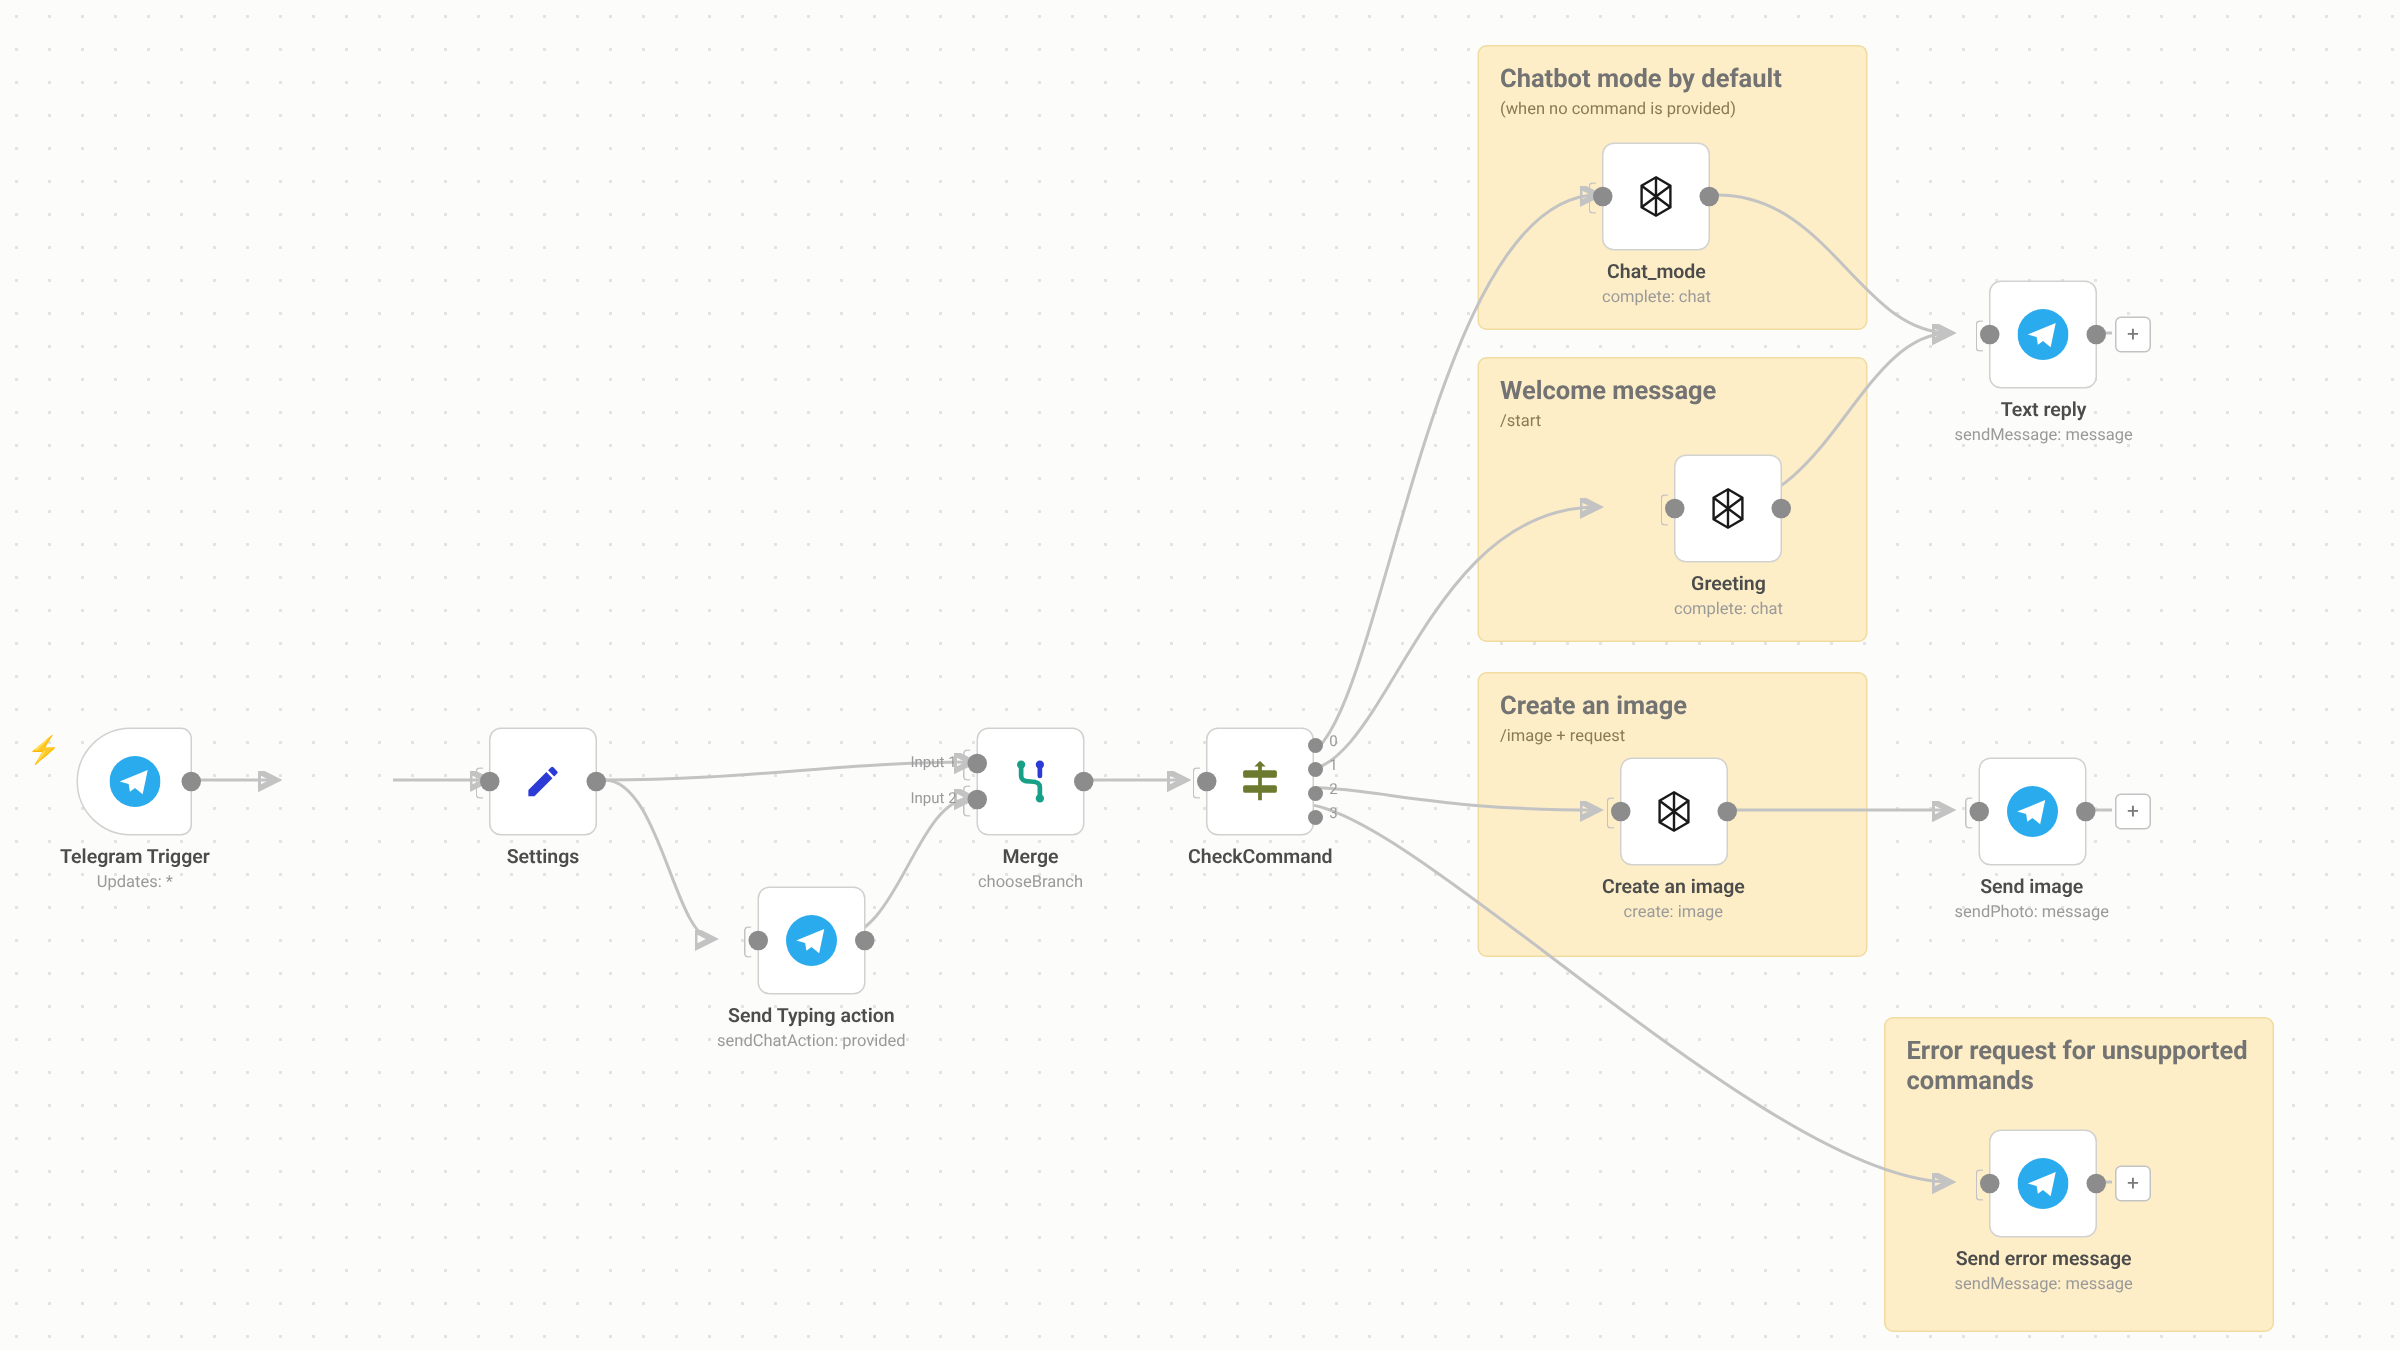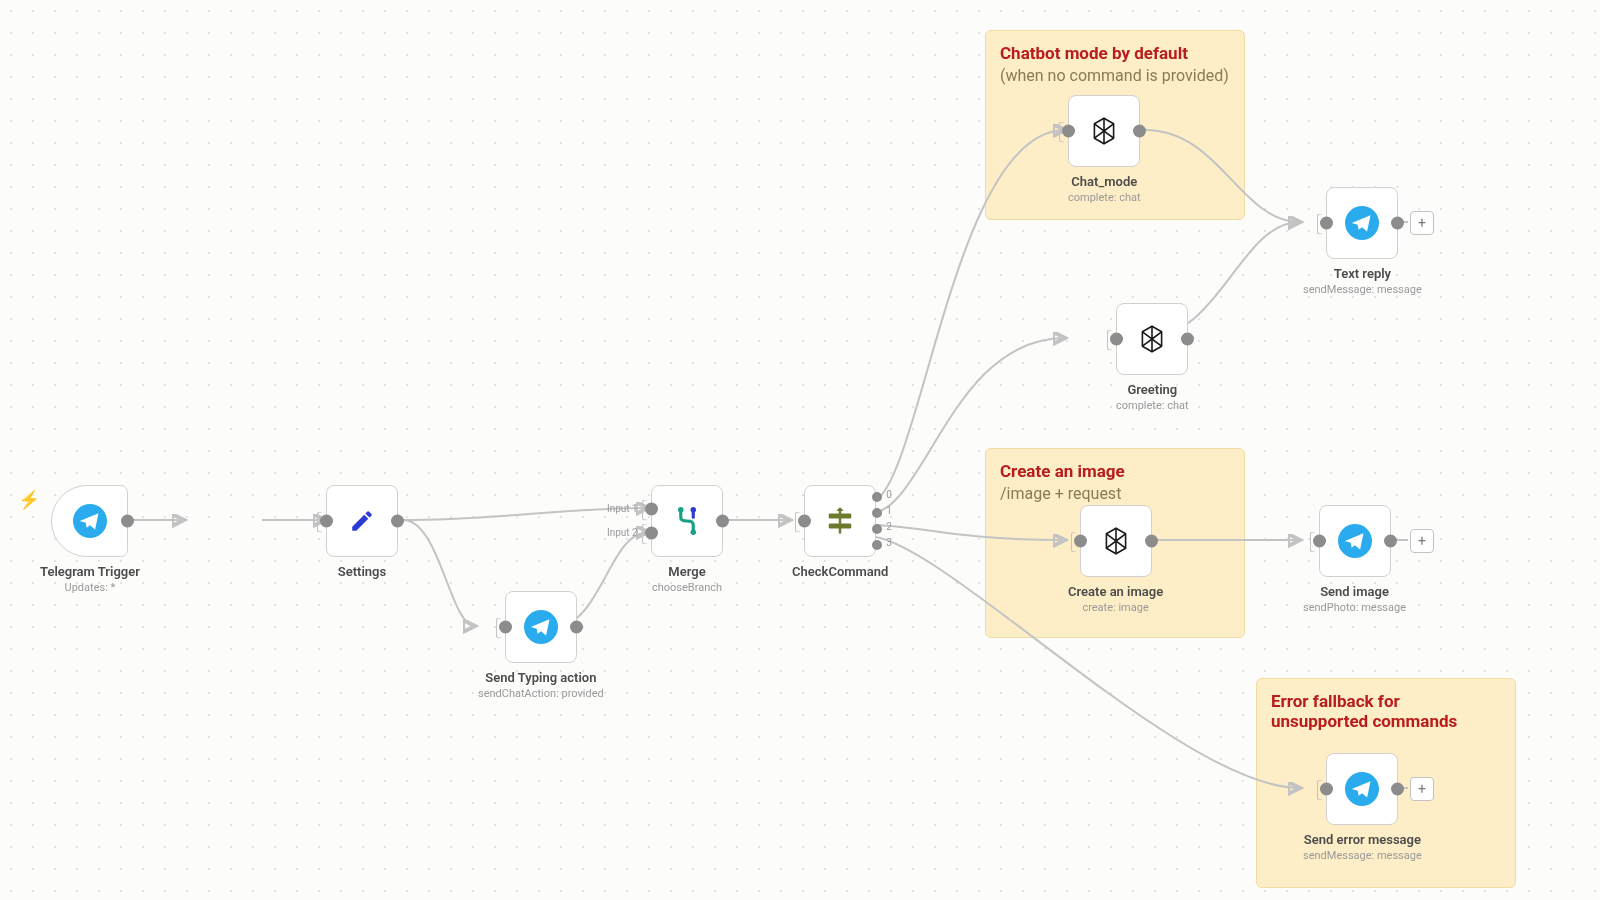--- a/index.html
+++ b/index.html
@@ -29,7 +29,7 @@
   .plusbtn{position:absolute;width:22px;height:22px;border:1px solid #c3c3c3;border-radius:4px;display:flex;align-items:center;justify-content:center;font-size:14px;color:#7a7a7a;background:#fff;}
   
   .sticky{position:absolute;background:#fdeec7;border:1px solid #f2dba0;border-radius:6px;padding:12px 14px 10px 14px;box-sizing:border-box;}
-  .sticky .st-title{font-size:17px;font-weight:700;color:#b91c1c;}
+  .sticky .st-title{font-size:17px;font-weight:700;color:#737373;}
   .sticky .st-sub{font-size:16px;color:#8a7a55;margin-top:3px;}
   
   .bolt{position:absolute;left:-22px;top:4px;color:#ff5a3d;font-size:18px;font-weight:bold;}

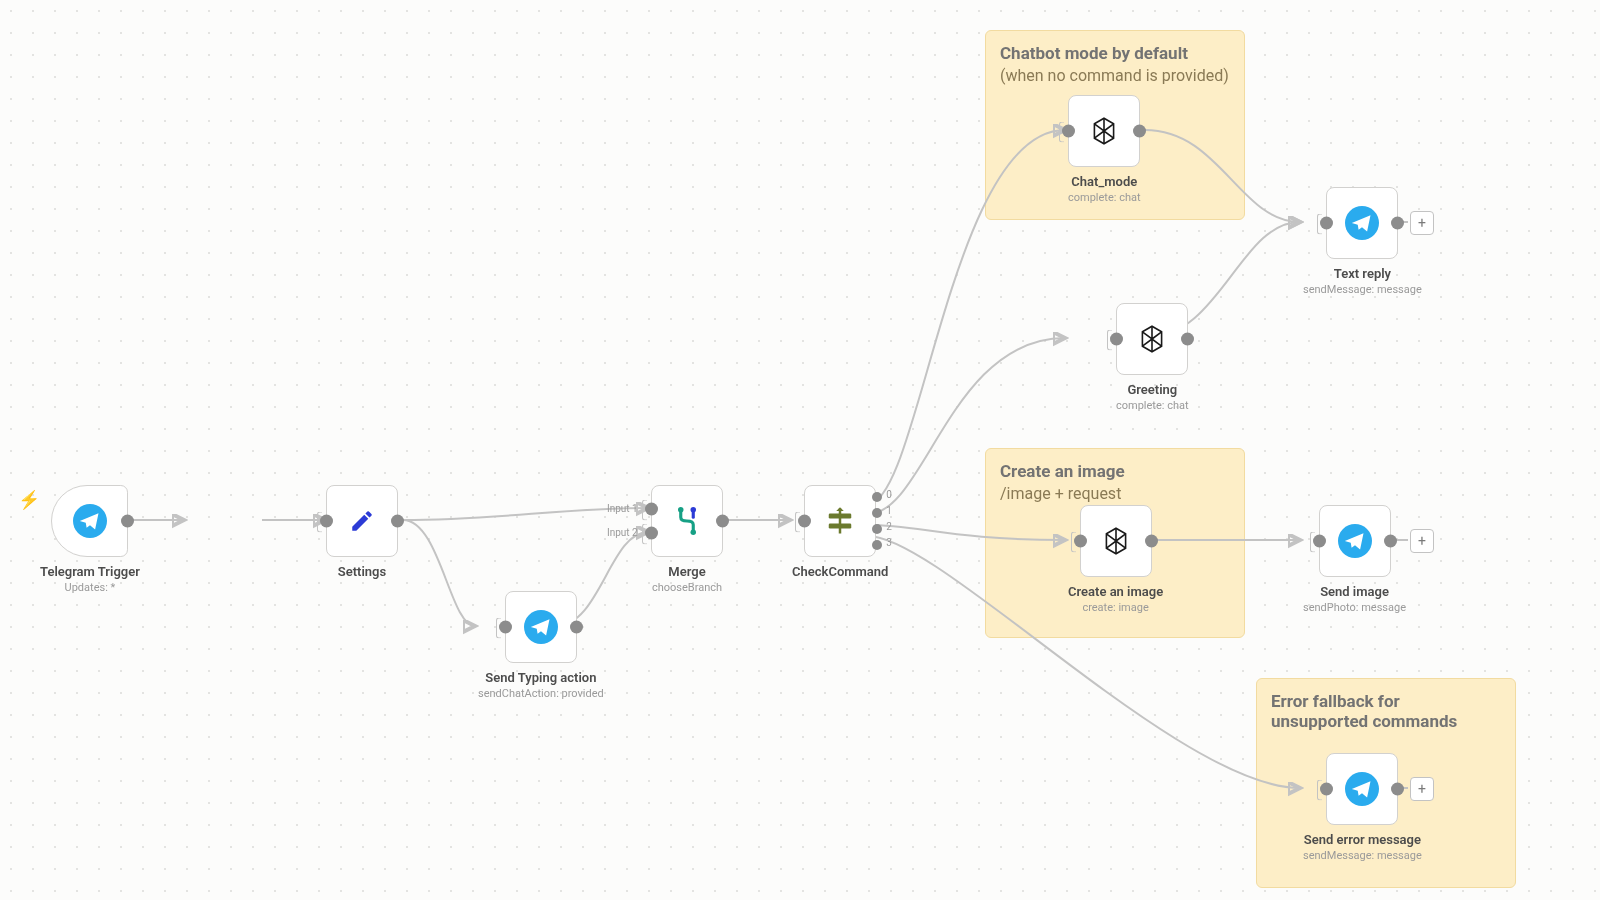--- a/index.html
+++ b/index.html
@@ -30,7 +30,7 @@
   
   .sticky{position:absolute;background:#fdeec7;border:1px solid #f2dba0;border-radius:6px;padding:12px 14px 10px 14px;box-sizing:border-box;}
   .sticky .st-title{font-size:17px;font-weight:700;color:#737373;}
-  .sticky .st-sub{font-size:16px;color:#8a7a55;margin-top:3px;}
+  .sticky .st-sub{font-size:11px;color:#8a7a55;margin-top:3px;}
   
   .bolt{position:absolute;left:-22px;top:4px;color:#ff5a3d;font-size:18px;font-weight:bold;}
   

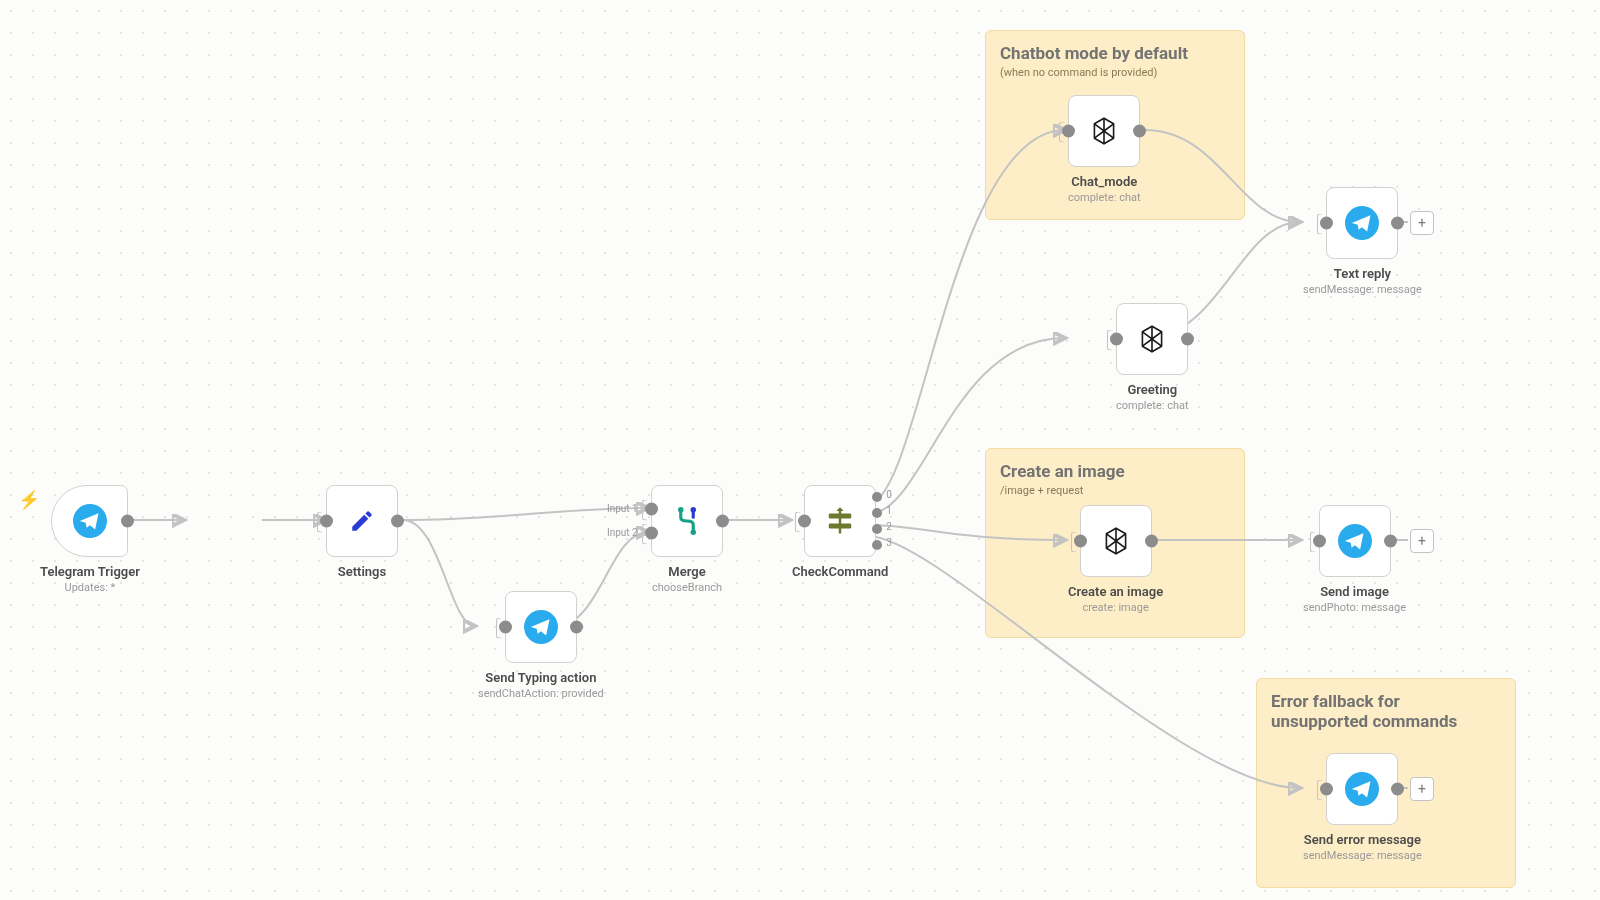--- a/index.html
+++ b/index.html
@@ -50,6 +50,10 @@
     <div class="st-title">Chatbot mode by default</div>
     <div class="st-sub">(when no command is provided)</div>
   </div>
+  <div class="sticky" style="left:985px;top:238px;width:260px;height:190px;">
+    <div class="st-title">Welcome message</div>
+    <div class="st-sub">/start</div>
+  </div>
   <div class="sticky" style="left:985px;top:448px;width:260px;height:190px;">
     <div class="st-title">Create an image</div>
     <div class="st-sub">/image + request</div>

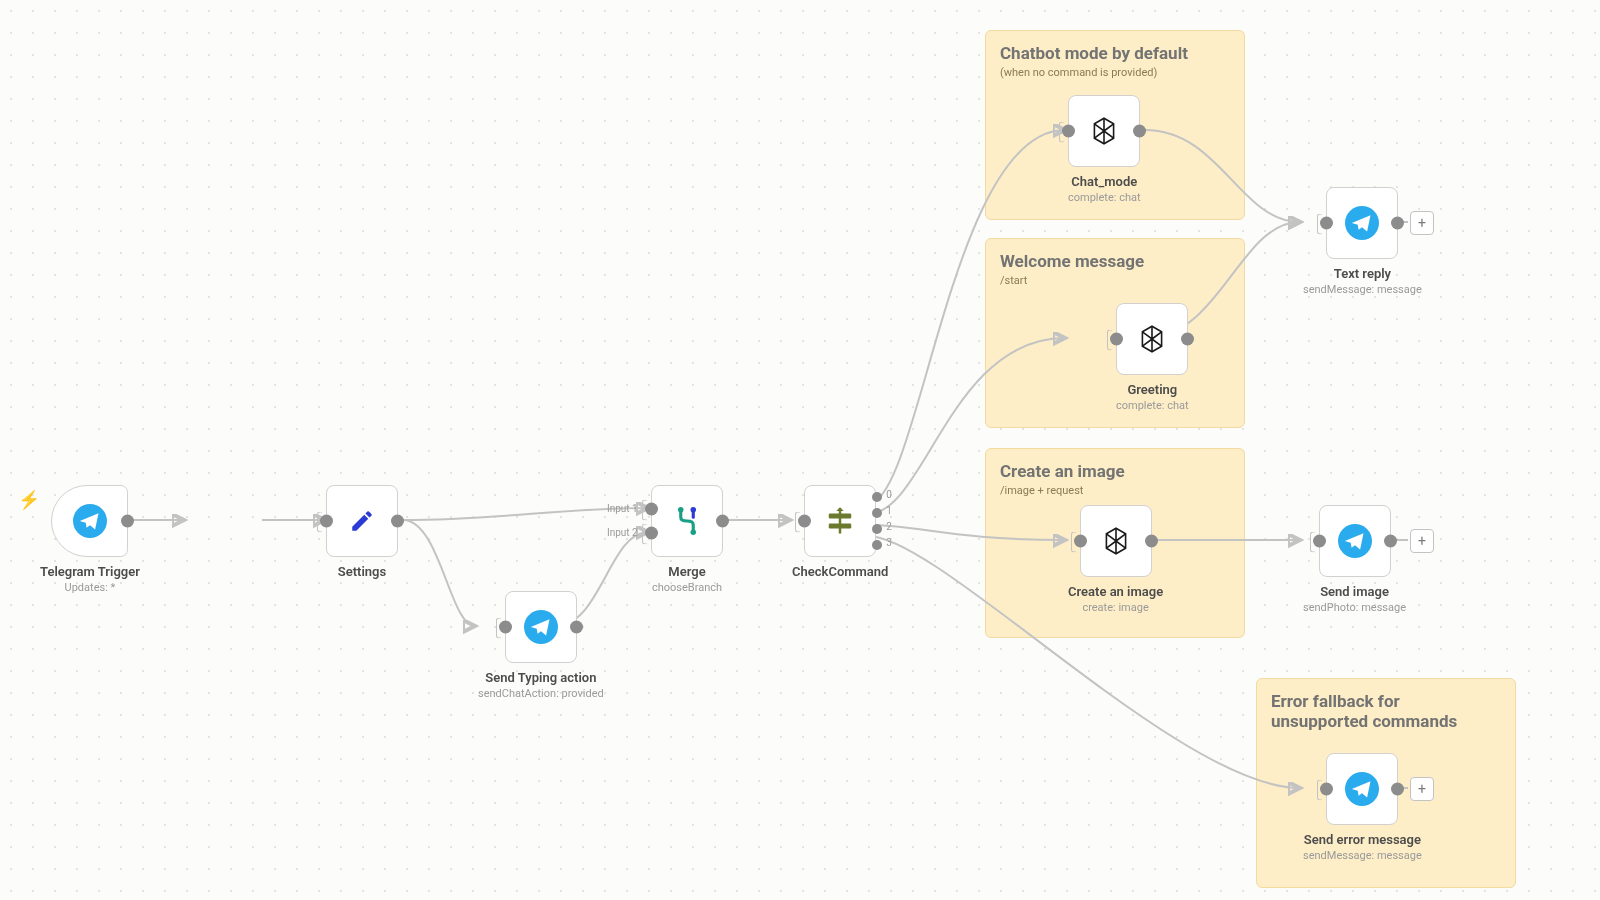--- a/index.html
+++ b/index.html
@@ -59,7 +59,7 @@
     <div class="st-sub">/image + request</div>
   </div>
   <div class="sticky" style="left:1256px;top:678px;width:260px;height:210px;">
-    <div class="st-title" style="white-space:normal;">Error fallback for unsupported commands</div>
+    <div class="st-title" style="white-space:normal;">Error request for unsupported commands</div>
   </div>
 
   <svg class="edges" width="1600" height="900">

